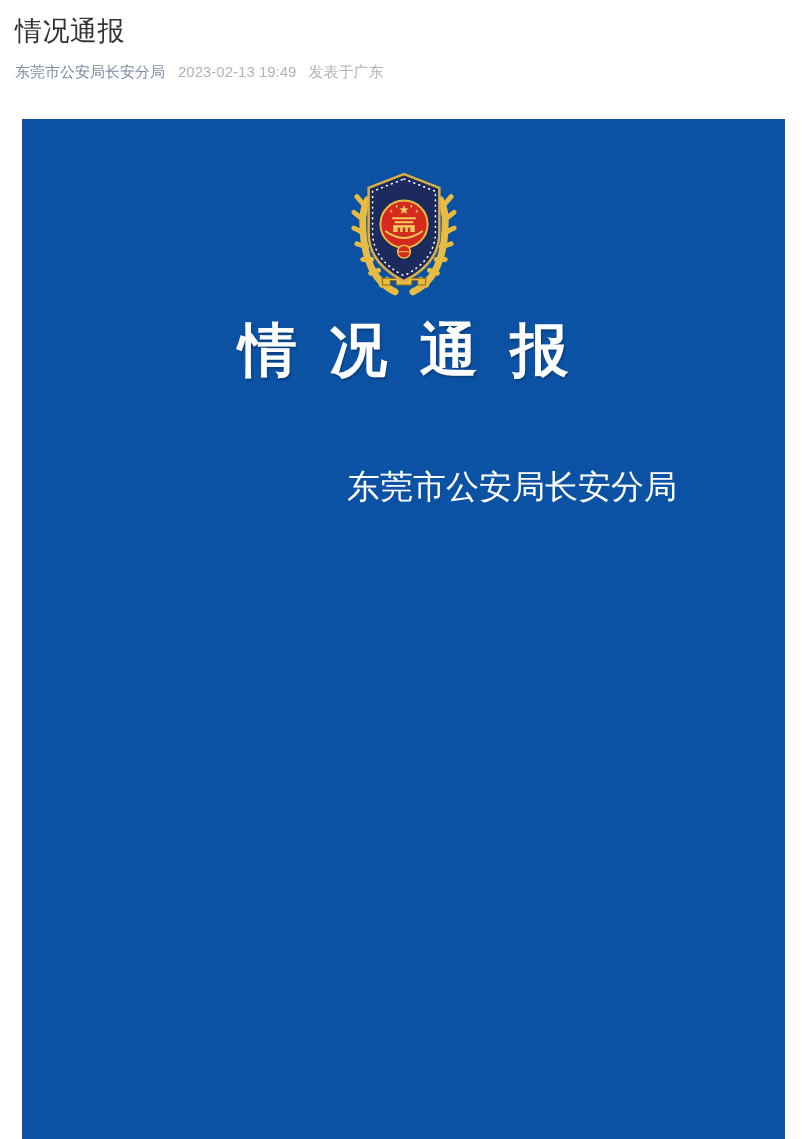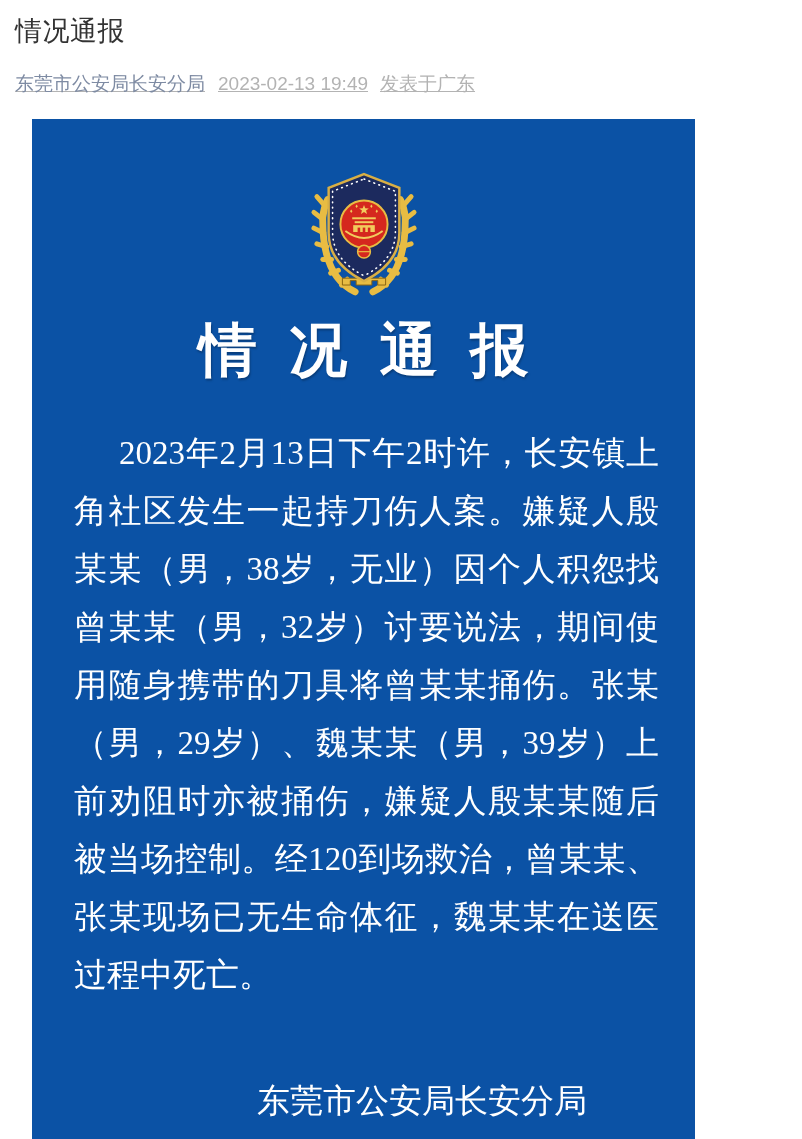--- a/index.html
+++ b/index.html
@@ -22,11 +22,10 @@
     letter-spacing: 0.5px;
   }
   .article-meta {
-    margin-top: 22px;
-    font-size: 19px;
+    margin-top: 14px;
+    font-size: 15px;
     color: #b3b3b3;
     white-space: nowrap;
-    text-decoration: underline;
   }
   .article-meta .source {
     color: #7e8ba3;

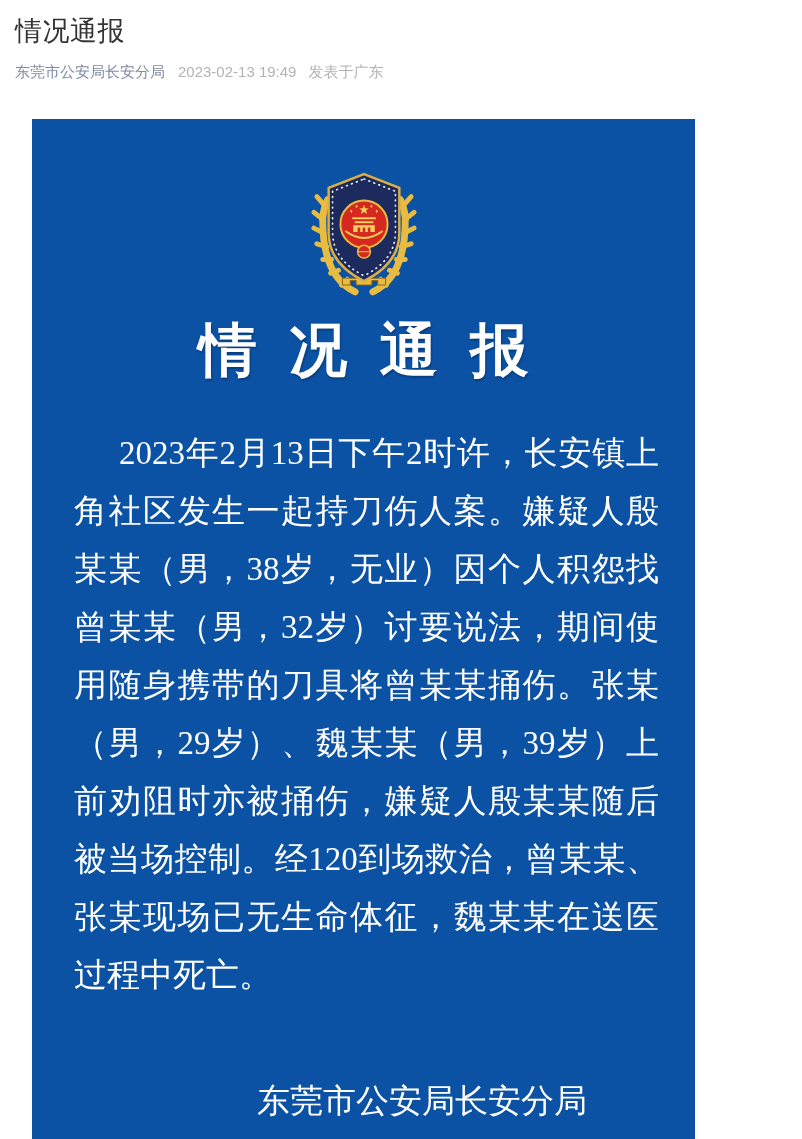--- a/index.html
+++ b/index.html
@@ -37,8 +37,8 @@
   
   .notice {
     position: absolute;
-    left: 32px; top: 119px;
-    width: 663px; height: 1020px;
+    left: 22px; top: 119px;
+    width: 763px; height: 1020px;
     background: #0b52a5;
     color: #ffffff;
   }

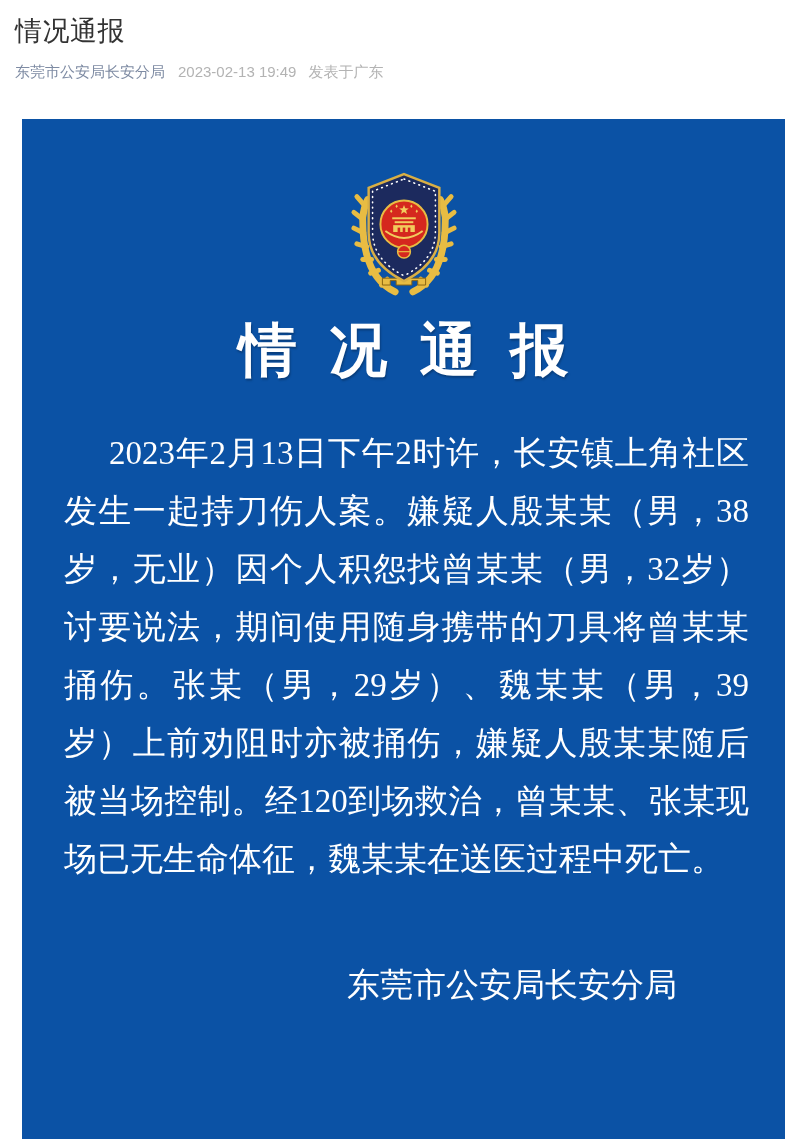--- a/index.html
+++ b/index.html
@@ -147,7 +147,6 @@
     <div class="notice-title">情 况 通 报</div>
 
     <div class="notice-body">
-      <p class="p1">2023年2月13日下午2时许，长安镇上角社区发生一起持刀伤人案。嫌疑人殷某某（男，38岁，无业）因个人积怨找曾某某（男，32岁）讨要说法，期间使用随身携带的刀具将曾某某捅伤。张某（男，29岁）、魏某某（男，39岁）上前劝阻时亦被捅伤，嫌疑人殷某某随后被当场控制。经120到场救治，曾某某、张某现场已无生命体征，魏某某在送医过程中死亡。</p>
     </div>
 
     <div class="notice-sign">

